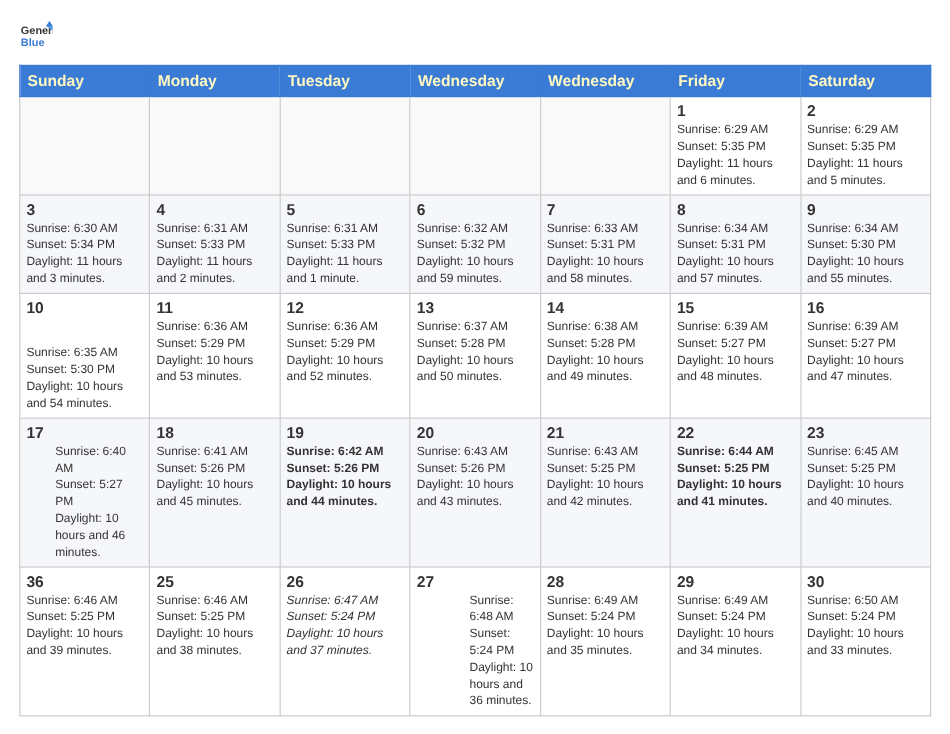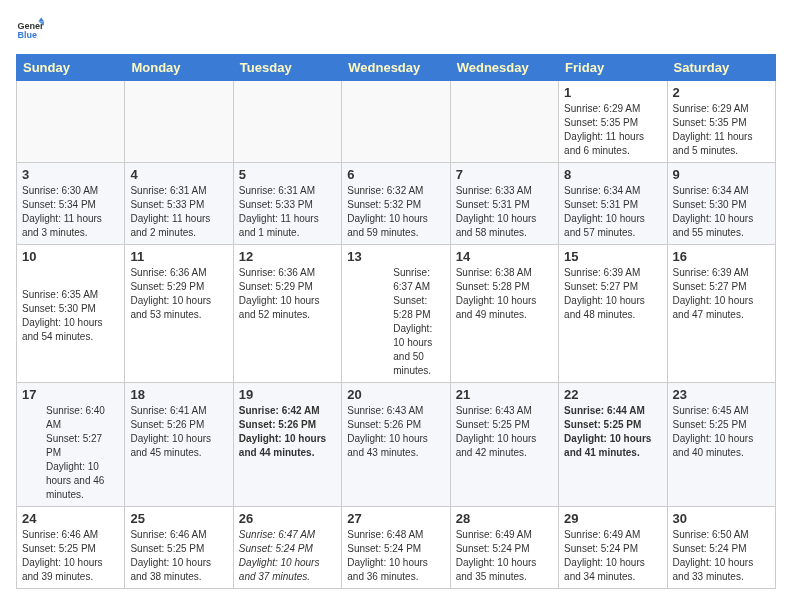--- a/index.html
+++ b/index.html
@@ -195,7 +195,7 @@
         </td>
         <td>
           <div class="day-number">13</div>
-          <div class="day-info" style="white-space: pre-line; margin-left: 46px;">Sunrise: 6:37 AM
+          <div class="day-info" style="white-space: pre-line;">Sunrise: 6:37 AM
 Sunset: 5:28 PM
 Daylight: 10 hours and 50 minutes.</div>
         </td>

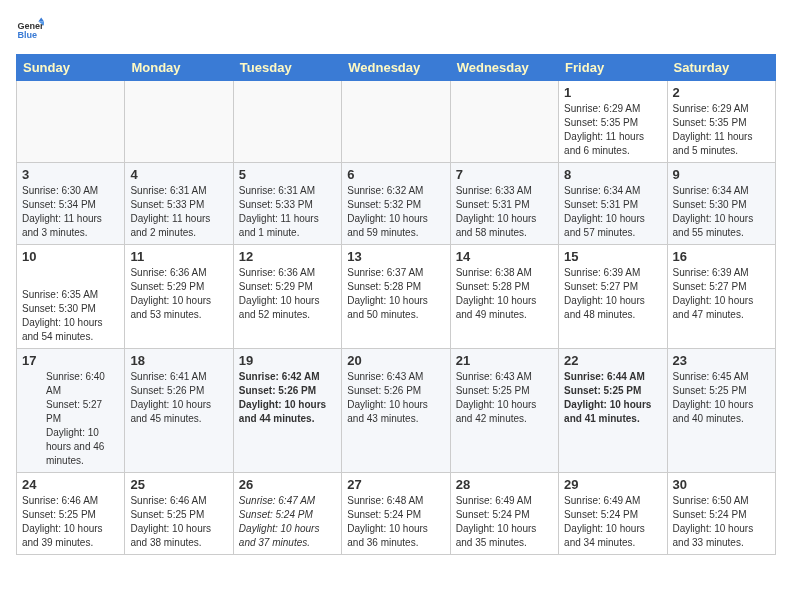--- a/index.html
+++ b/index.html
@@ -264,7 +264,7 @@
       </tr>
       <tr>
         <td>
-          <div class="day-number">24</div>
+          <div class="day-number">36</div>
           <div class="day-info" style="white-space: pre-line;">Sunrise: 6:46 AM
 Sunset: 5:25 PM
 Daylight: 10 hours and 39 minutes.</div>

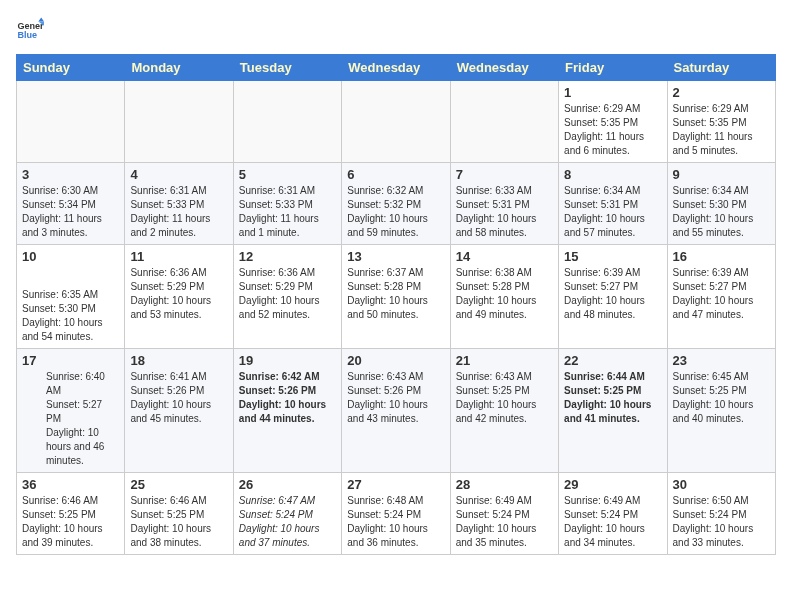--- a/index.html
+++ b/index.html
@@ -283,7 +283,7 @@
         </td>
         <td>
           <div class="day-number">27</div>
-          <div class="day-info" style="white-space: pre-line;">Sunrise: 6:48 AM
+          <div class="day-info" style="white-space: pre-line; margin-left: 44px;">Sunrise: 6:48 AM
 Sunset: 5:24 PM
 Daylight: 10 hours and 36 minutes.</div>
         </td>

